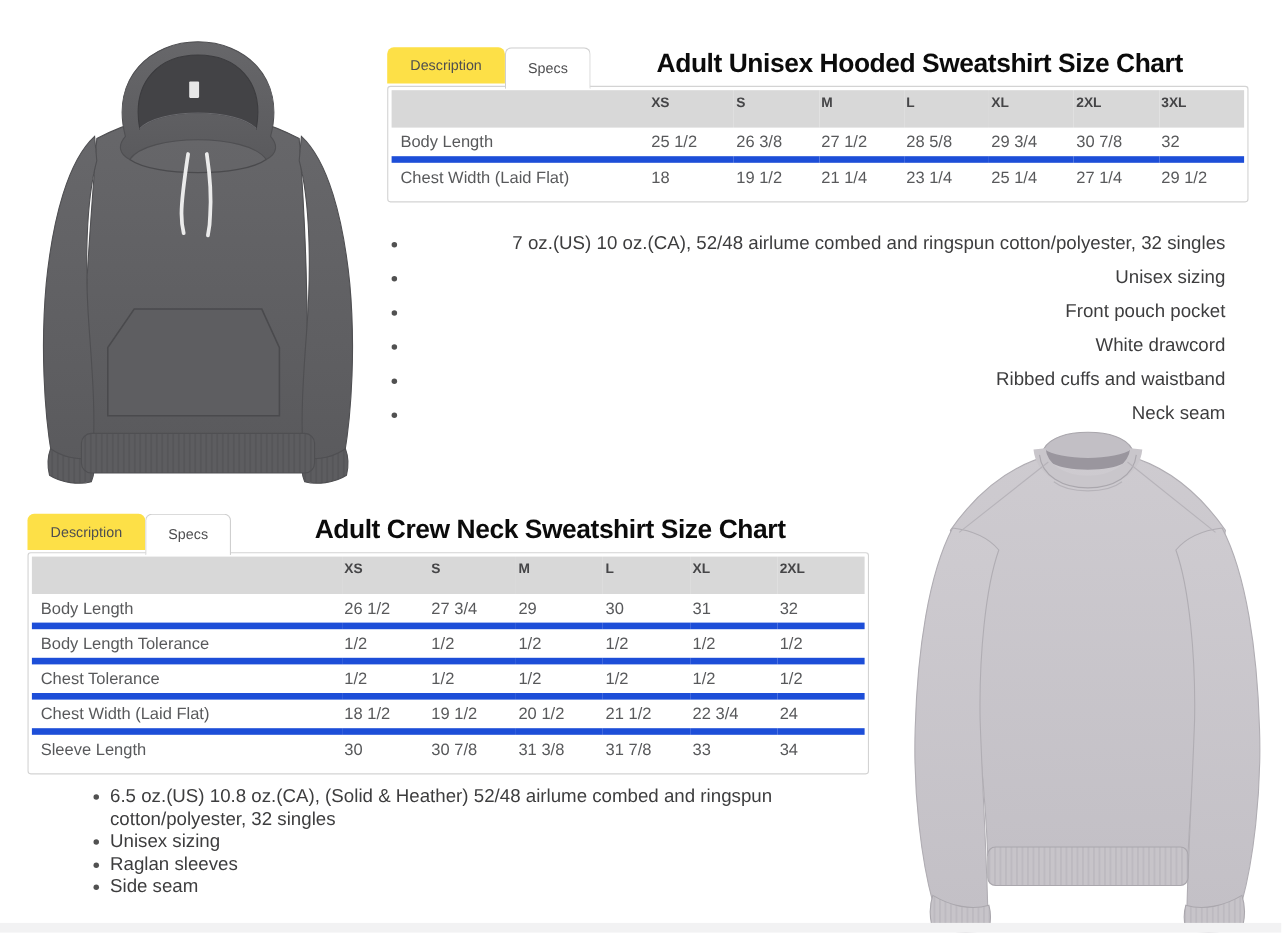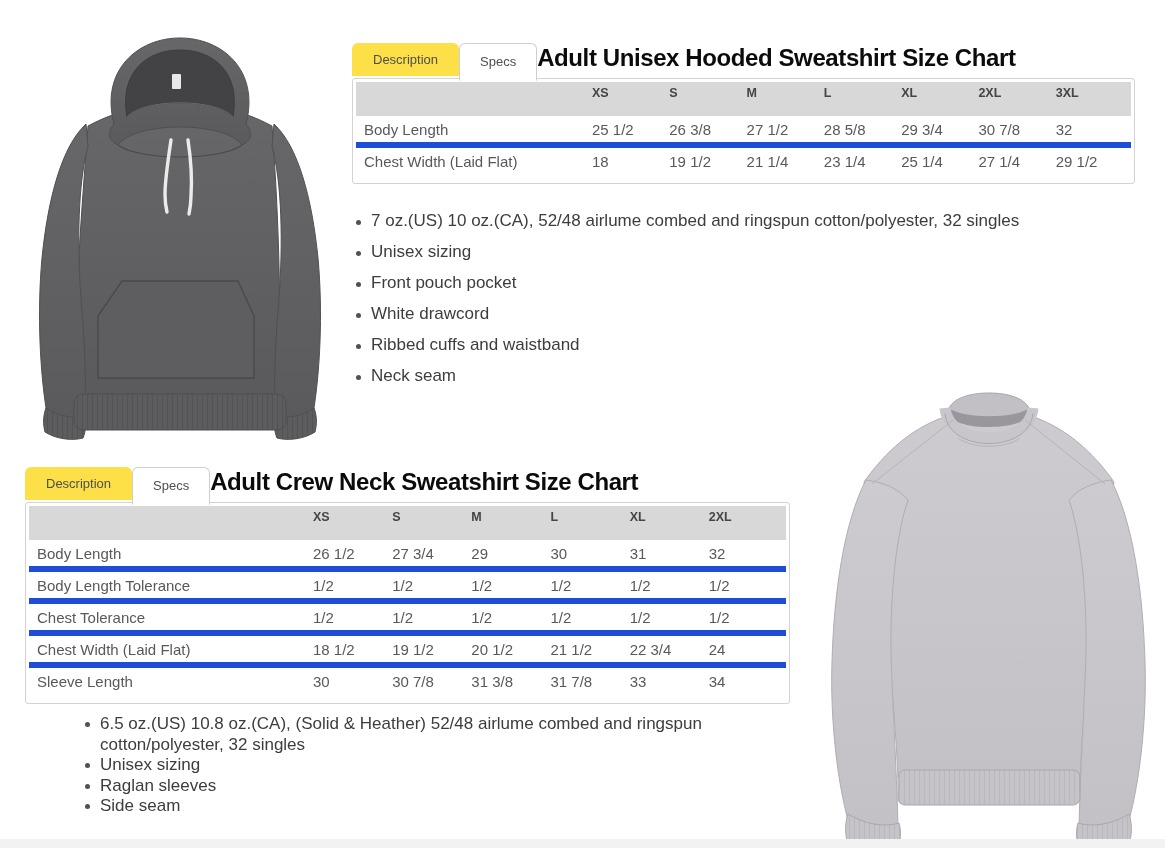--- a/index.html
+++ b/index.html
@@ -23,7 +23,7 @@
     padding:10px 20px 11px;margin-left:0;margin-bottom:-3px;position:relative;z-index:3;
   }
   .chart-title{
-    flex:1;text-align:left;align-self:center;padding-bottom:2px;
+    flex:1;text-align:center;align-self:center;padding-bottom:2px;
     font-size:24px;font-weight:bold;color:#0b0b0b;letter-spacing:-0.4px;white-space:nowrap;
   }
 

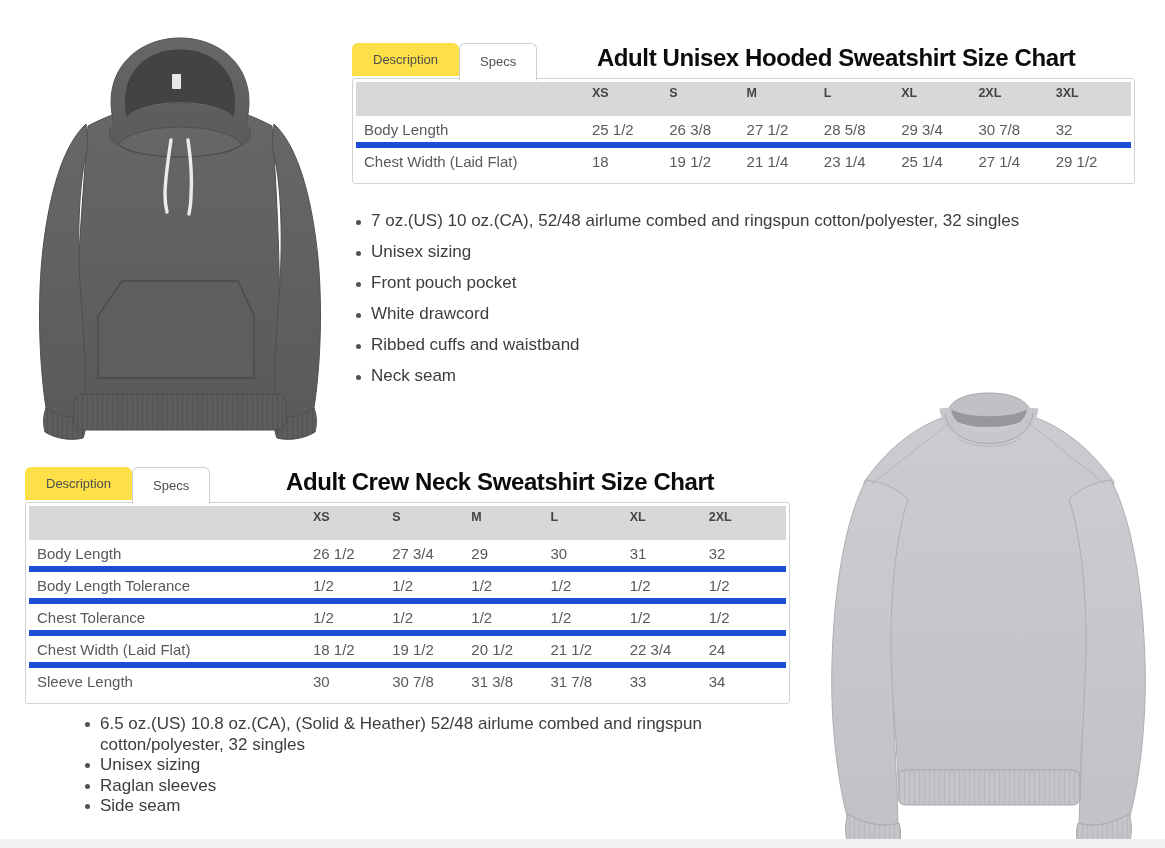--- a/index.html
+++ b/index.html
@@ -45,7 +45,7 @@
     content:"";position:absolute;left:2px;top:8px;width:5px;height:5px;
     border-radius:50%;background:#515151;
   }
-  .bullets-hoodie{margin:28px 0 0 2px;width:760px;}
+  .bullets-hoodie{margin:28px 0 0 2px;width:760px;text-align:right;}
   .bullets-hoodie li{margin-bottom:13px;line-height:18px;}
   .bullets-crew{margin:10px 0 0 58px;width:640px;}
   .bullets-crew li{line-height:20.5px;}

